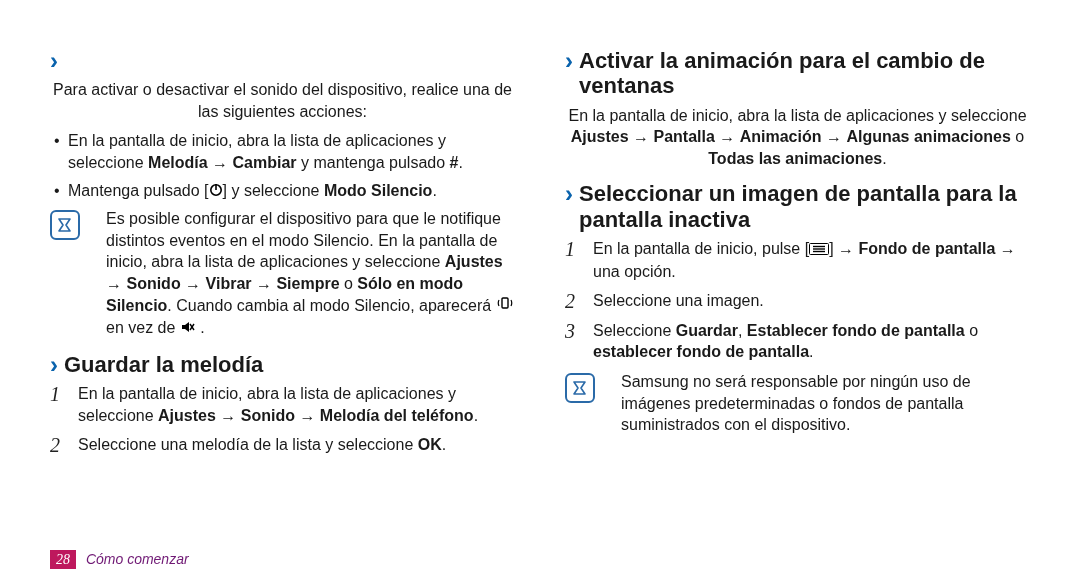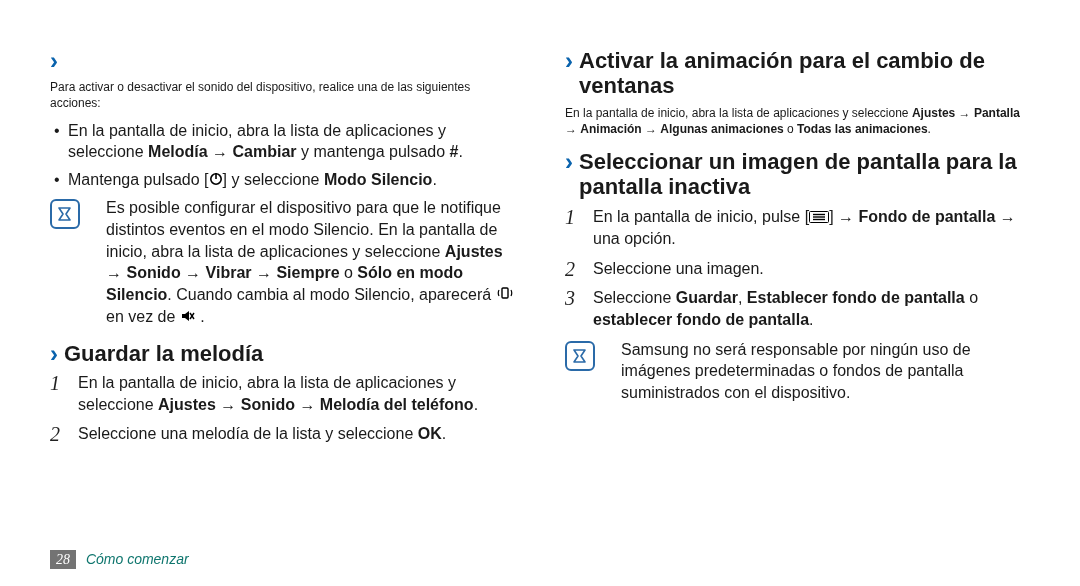--- a/index.html
+++ b/index.html
@@ -41,9 +41,10 @@
     line-height: 1.15;
   }
   .body-text {
-    font-size: 12px;
+    font-size: 16px;
     line-height: 1.35;
     margin-bottom: 8px;
+    text-align: center;
   }
   .bullet-list { list-style: none; margin-left: 0; }
   .bullet-list li {

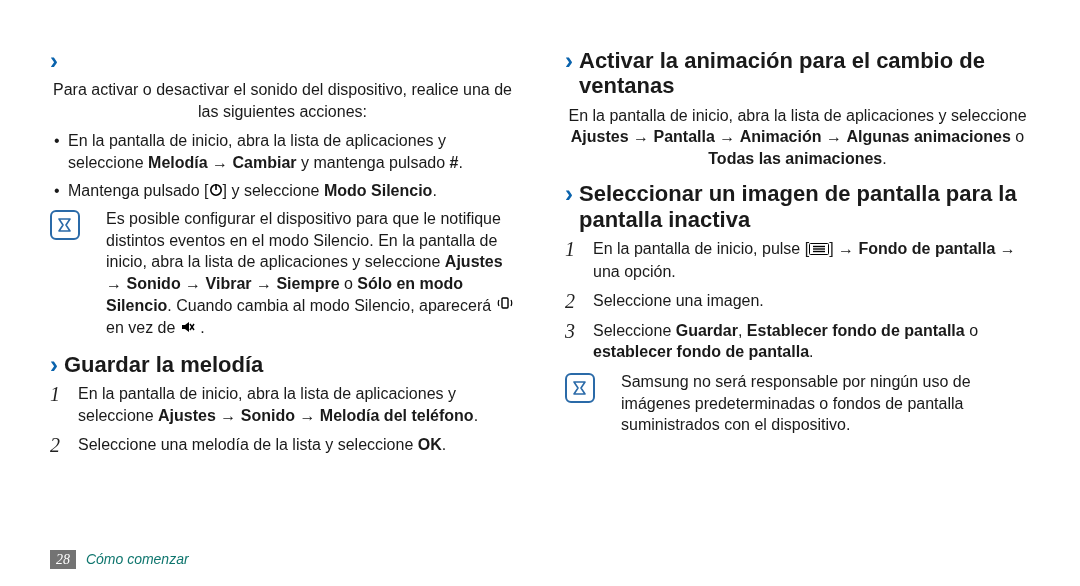--- a/index.html
+++ b/index.html
@@ -111,7 +111,7 @@
     color: #333;
   }
   .footer .pagenum {
-    background: #737373;
+    background: #be185d;
     color: #fff;
     padding: 2px 6px;
     font-style: italic;

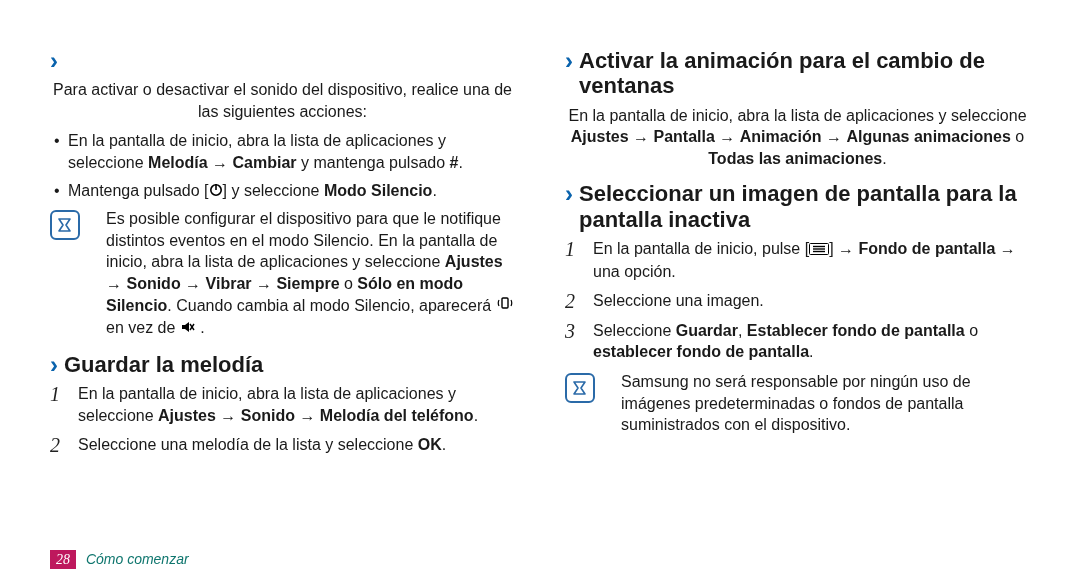--- a/index.html
+++ b/index.html
@@ -118,7 +118,7 @@
     font-family: Georgia, serif;
     margin-right: 6px;
   }
-  .footer .sectname { font-style: italic; color: #0f766e; }
+  .footer .sectname { font-style: italic; color: #701a75; }
   b { font-weight: bold; }
 </style>
 </head>

